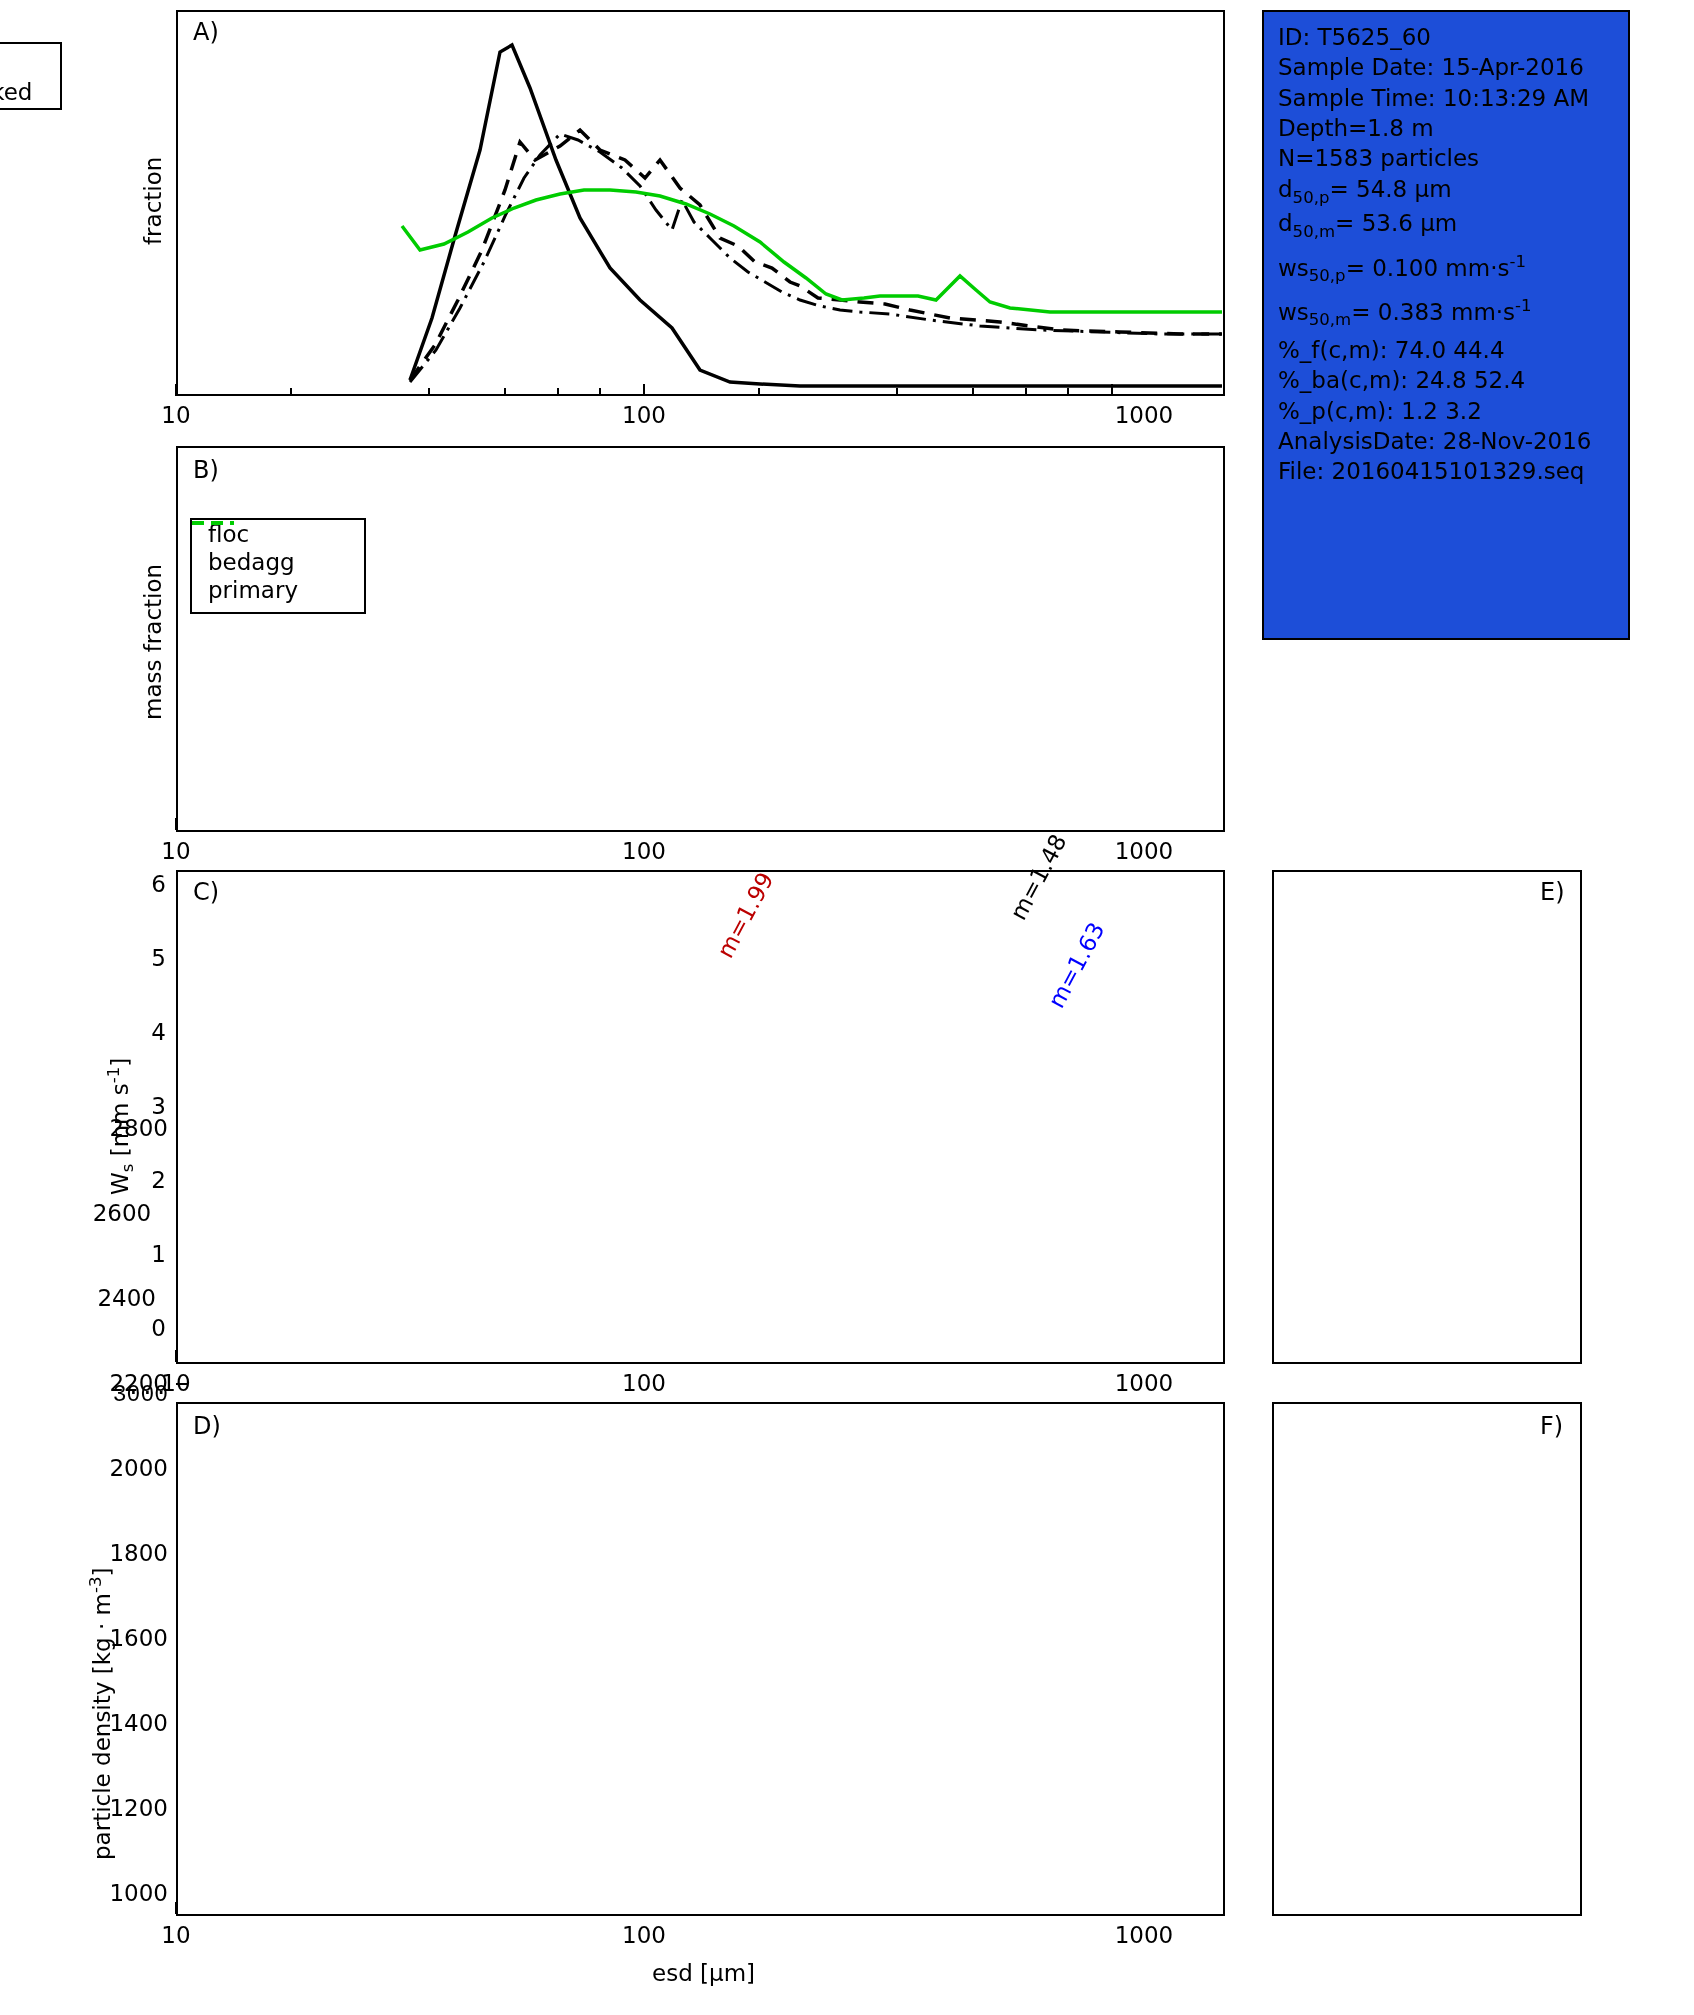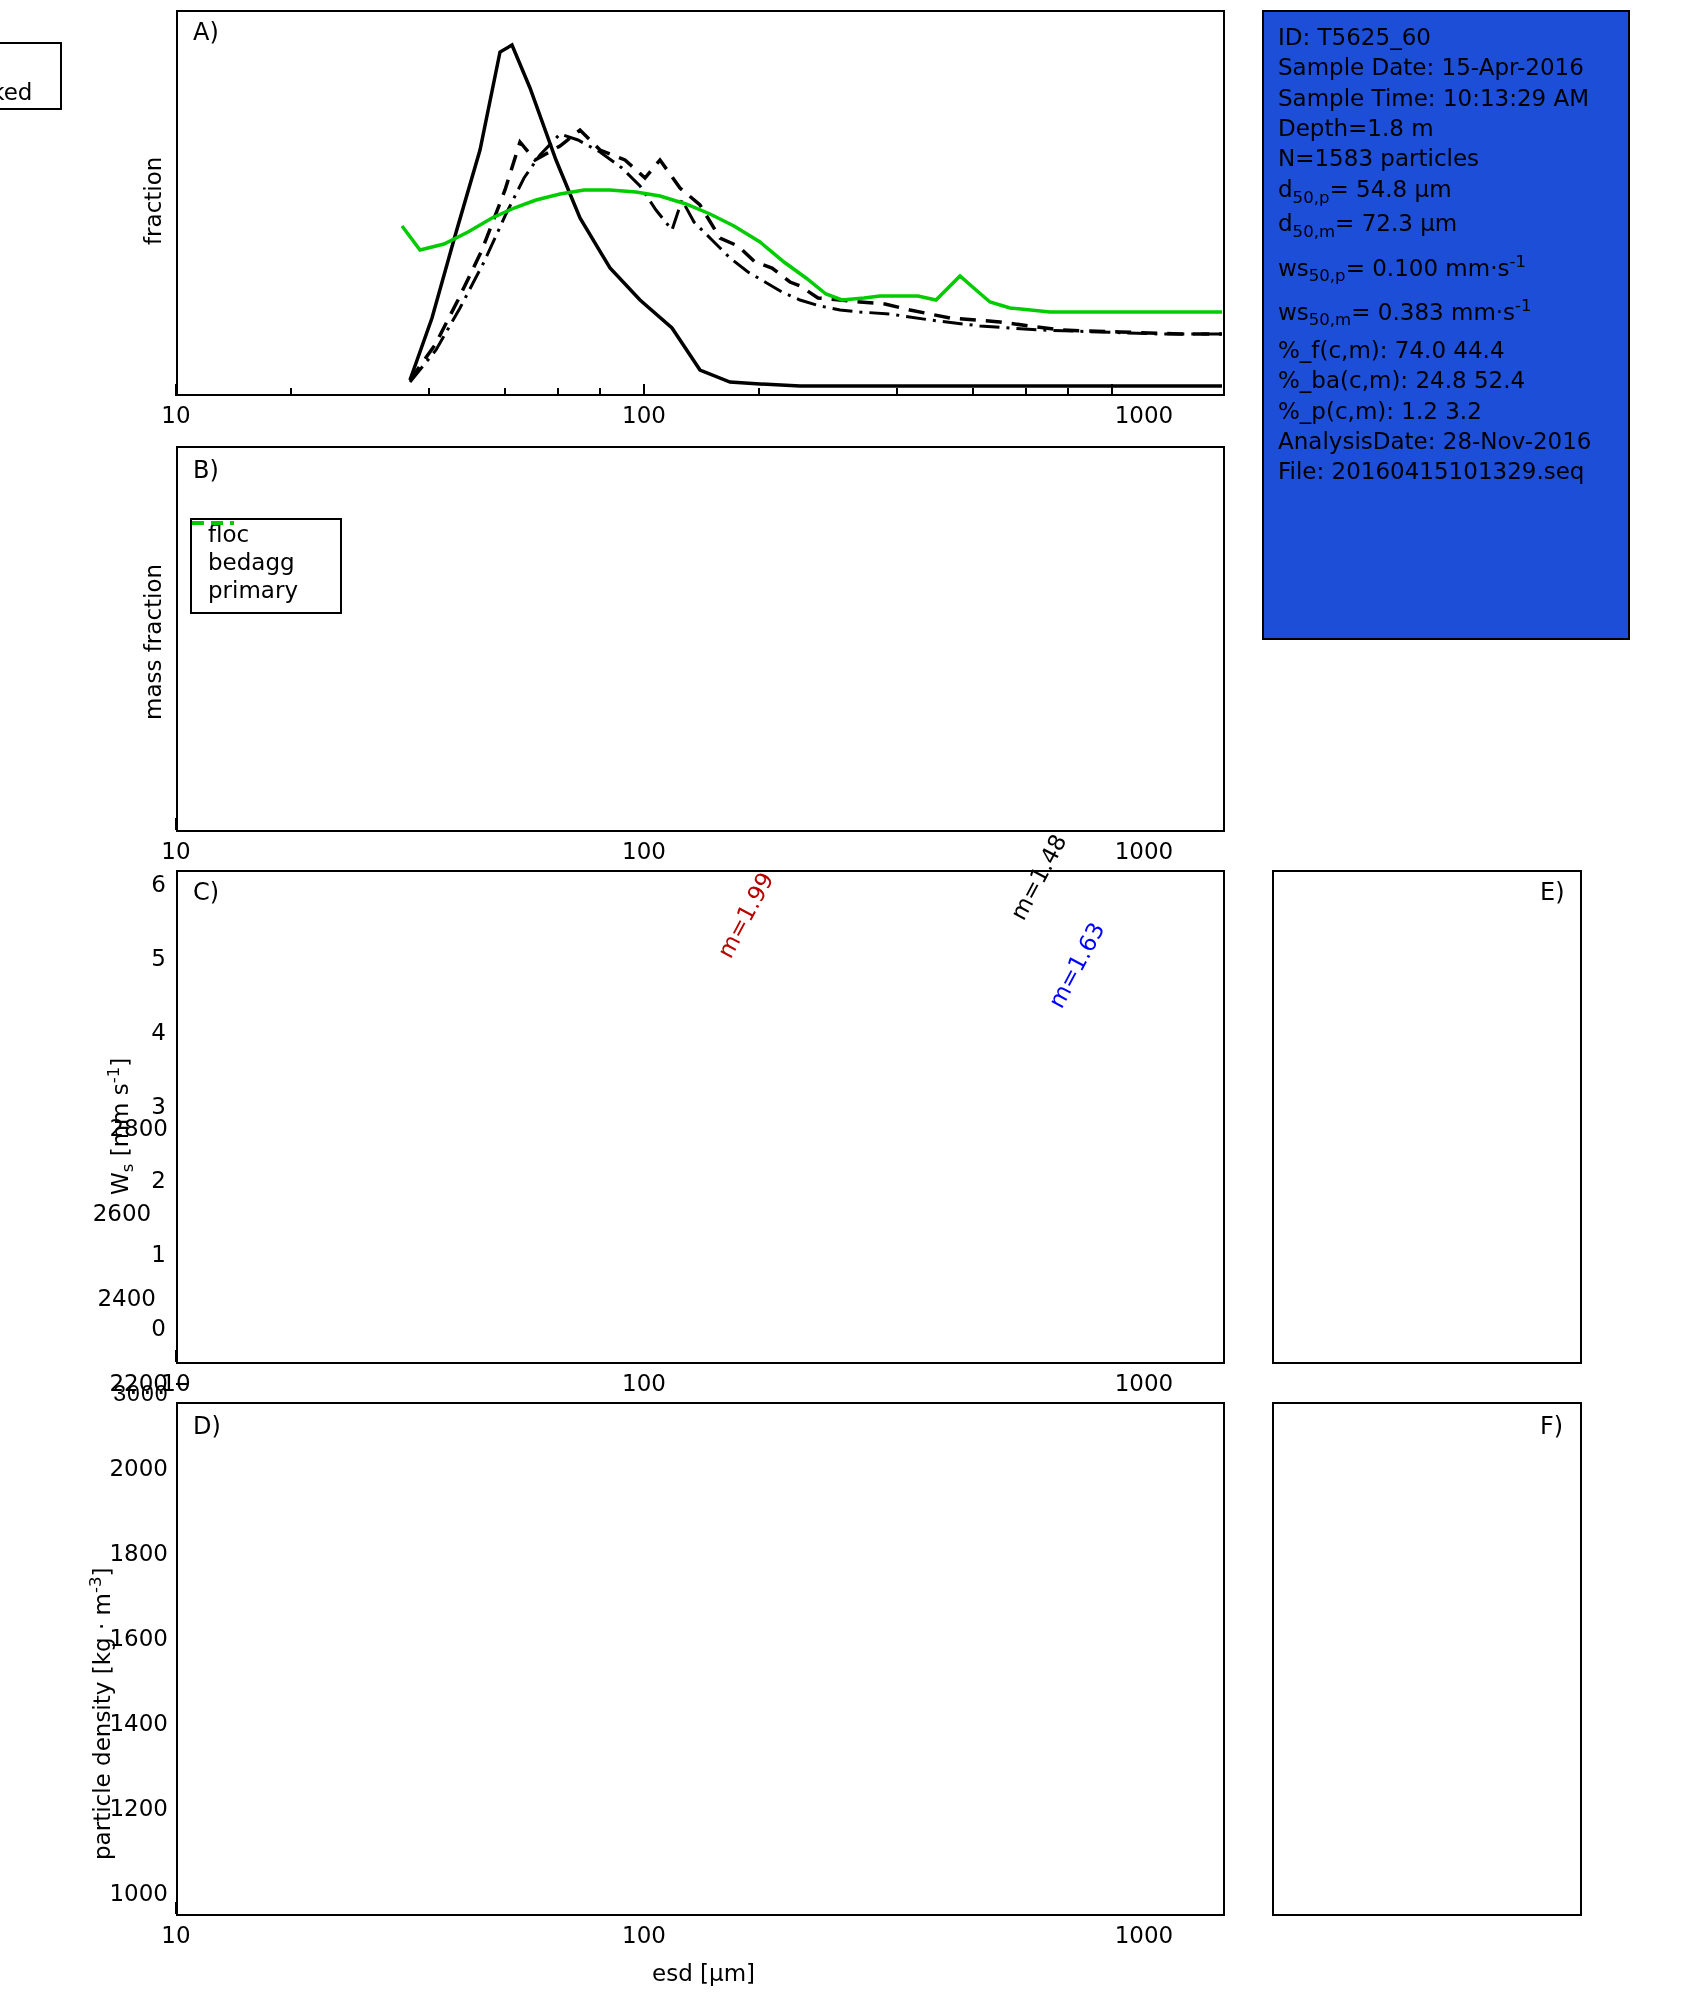--- a/index.html
+++ b/index.html
@@ -38,7 +38,7 @@
     <span>d</span><sub>50,p</sub><span>=  54.8 µm</span>
   </div>
   <div>
-    <span>d</span><sub>50,m</sub><span>=  72.3 µm</span>
+    <span>d</span><sub>50,m</sub><span>=  53.6 µm</span>
   </div>
   <div style="height:8px"></div>
   <div>

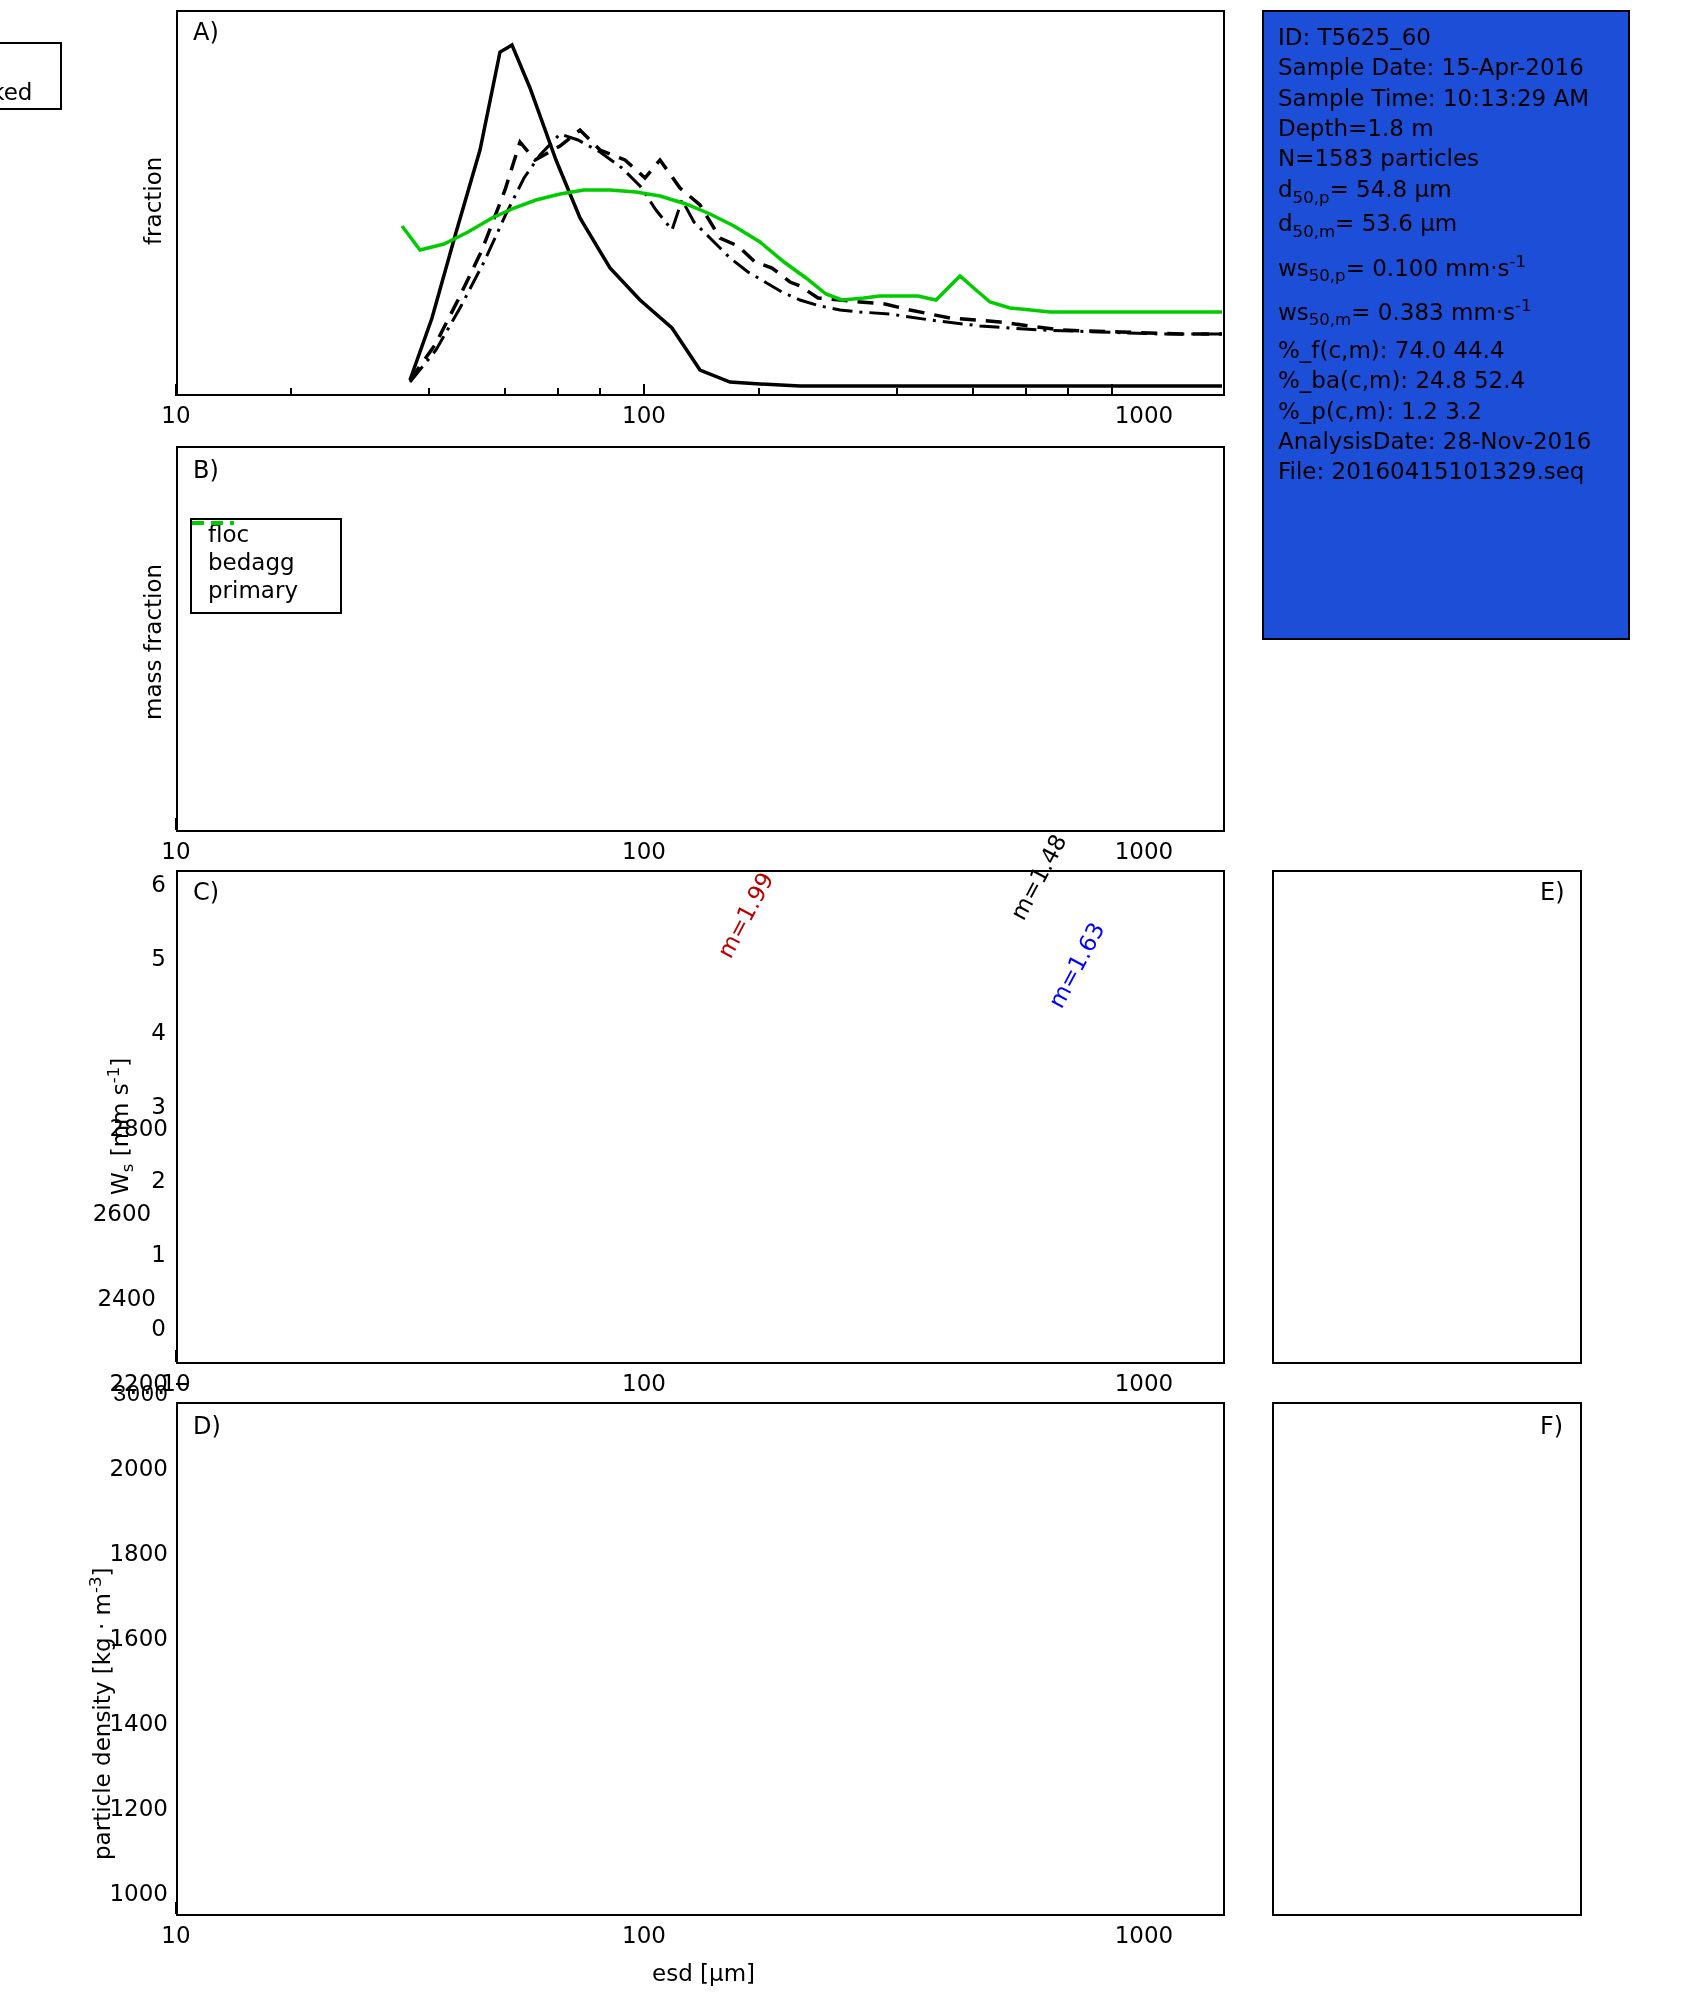--- a/index.html
+++ b/index.html
@@ -733,7 +733,7 @@
 <div class="ticklab" style="left:614px;top:838px;width:60px;">100</div>
 <div class="ticklab" style="left:1104px;top:838px;width:80px;">1000</div>
 
-<div class="legendbox" style="left:190px;top:518px;width:152px;height:96px;">
+<div class="legendbox" style="left:190px;top:518px;width:176px;height:96px;">
   <div class="legrow">
     <svg width="42" height="6">
         <line x1="0" y1="3" x2="42" y2="3" stroke="#0000ff" stroke-width="4" stroke-dasharray="12,7"></line>

